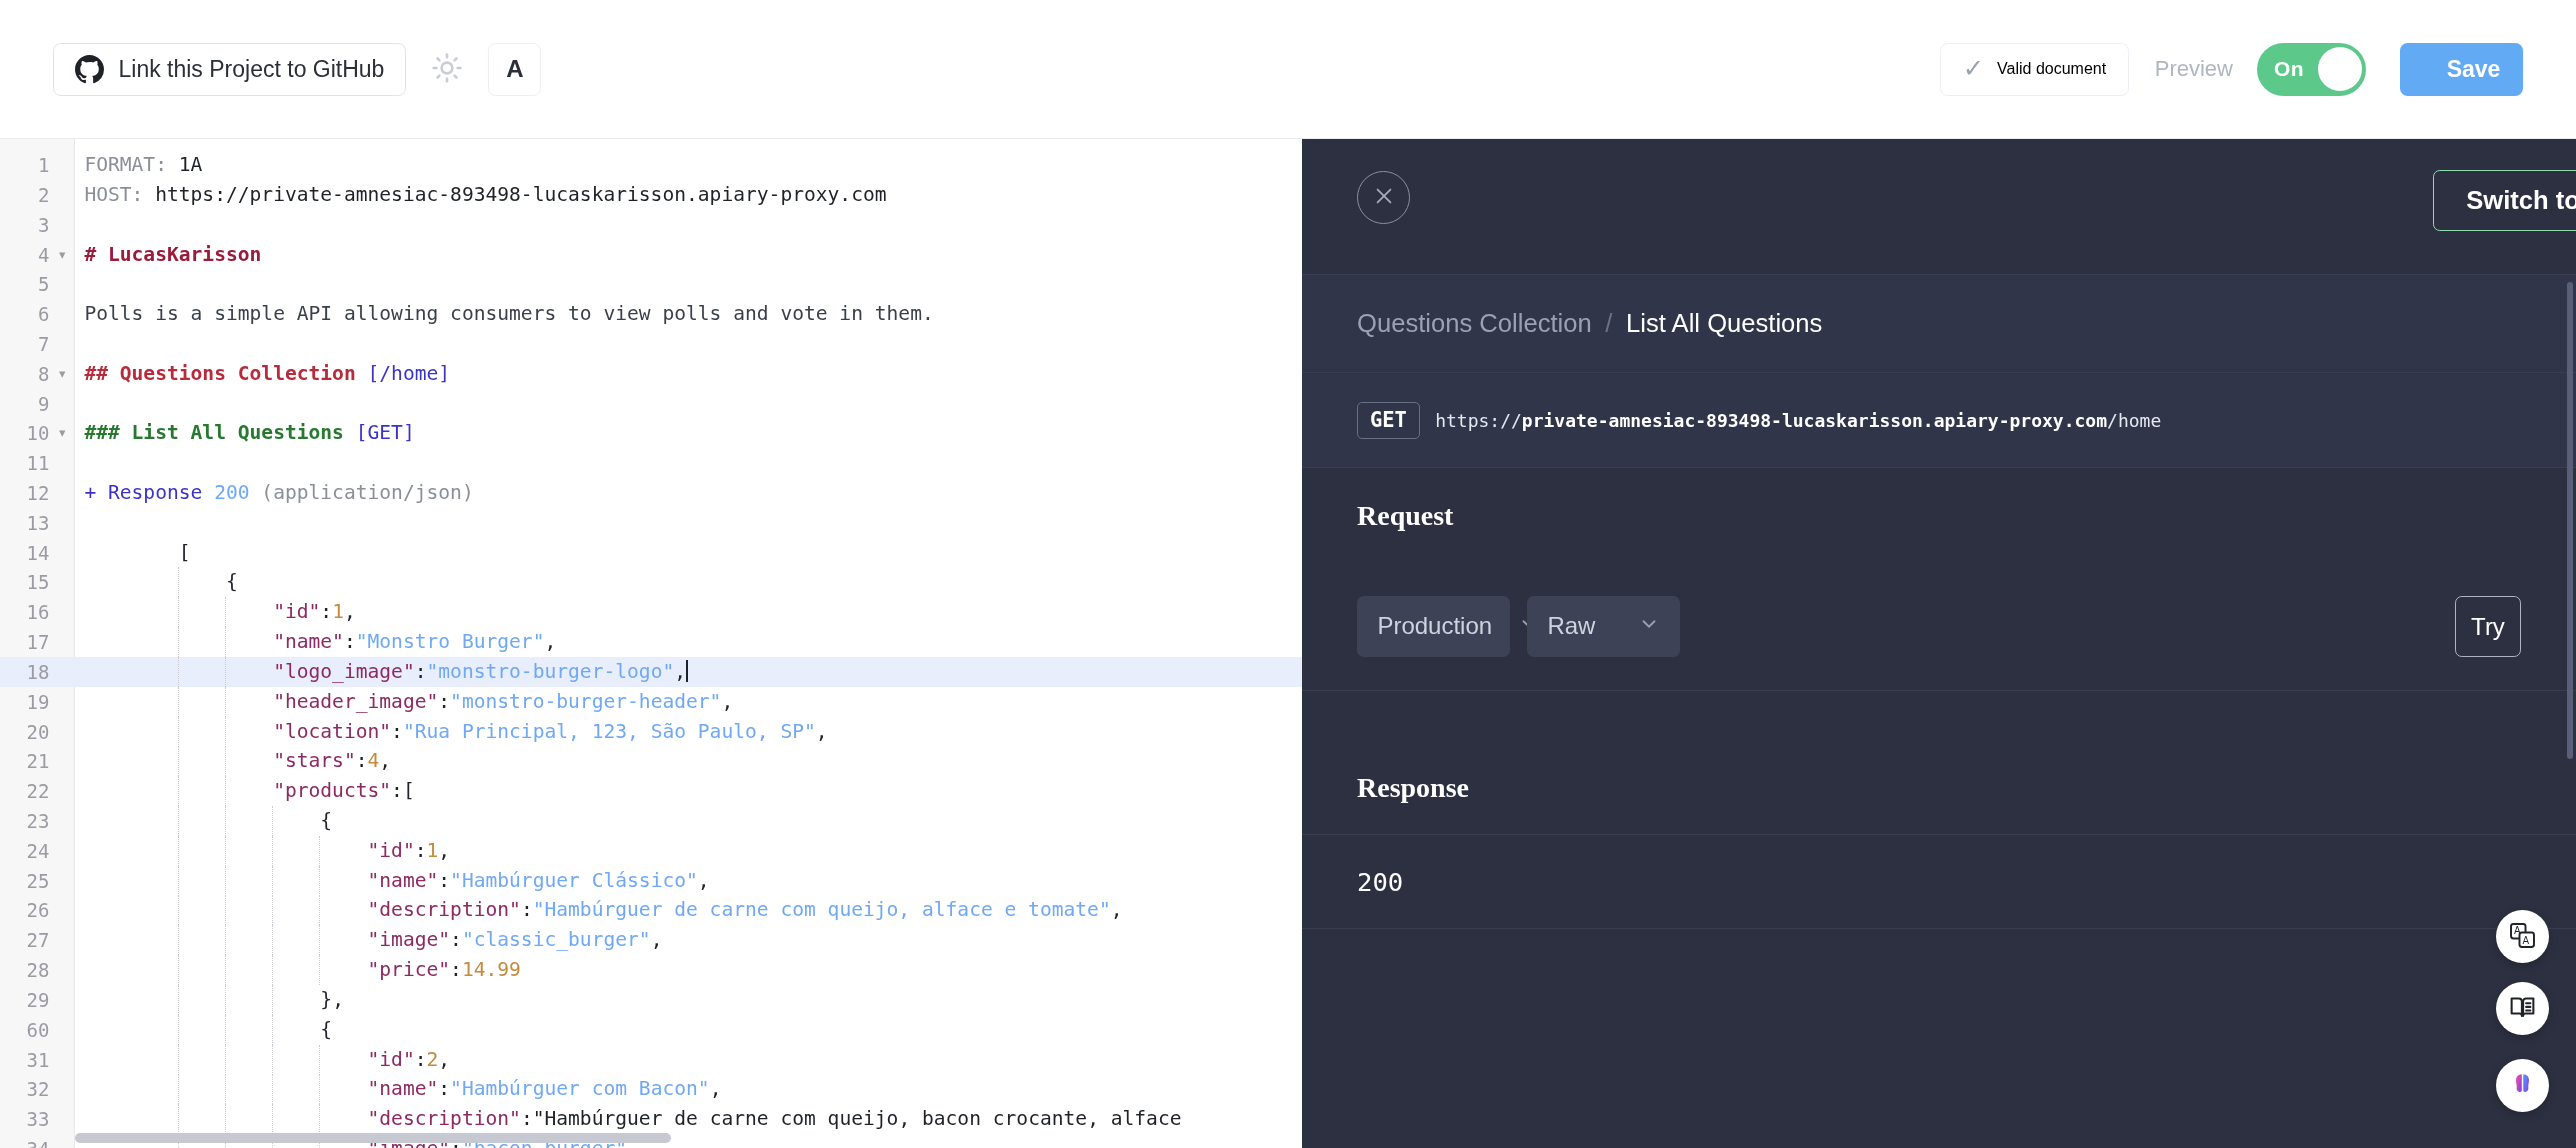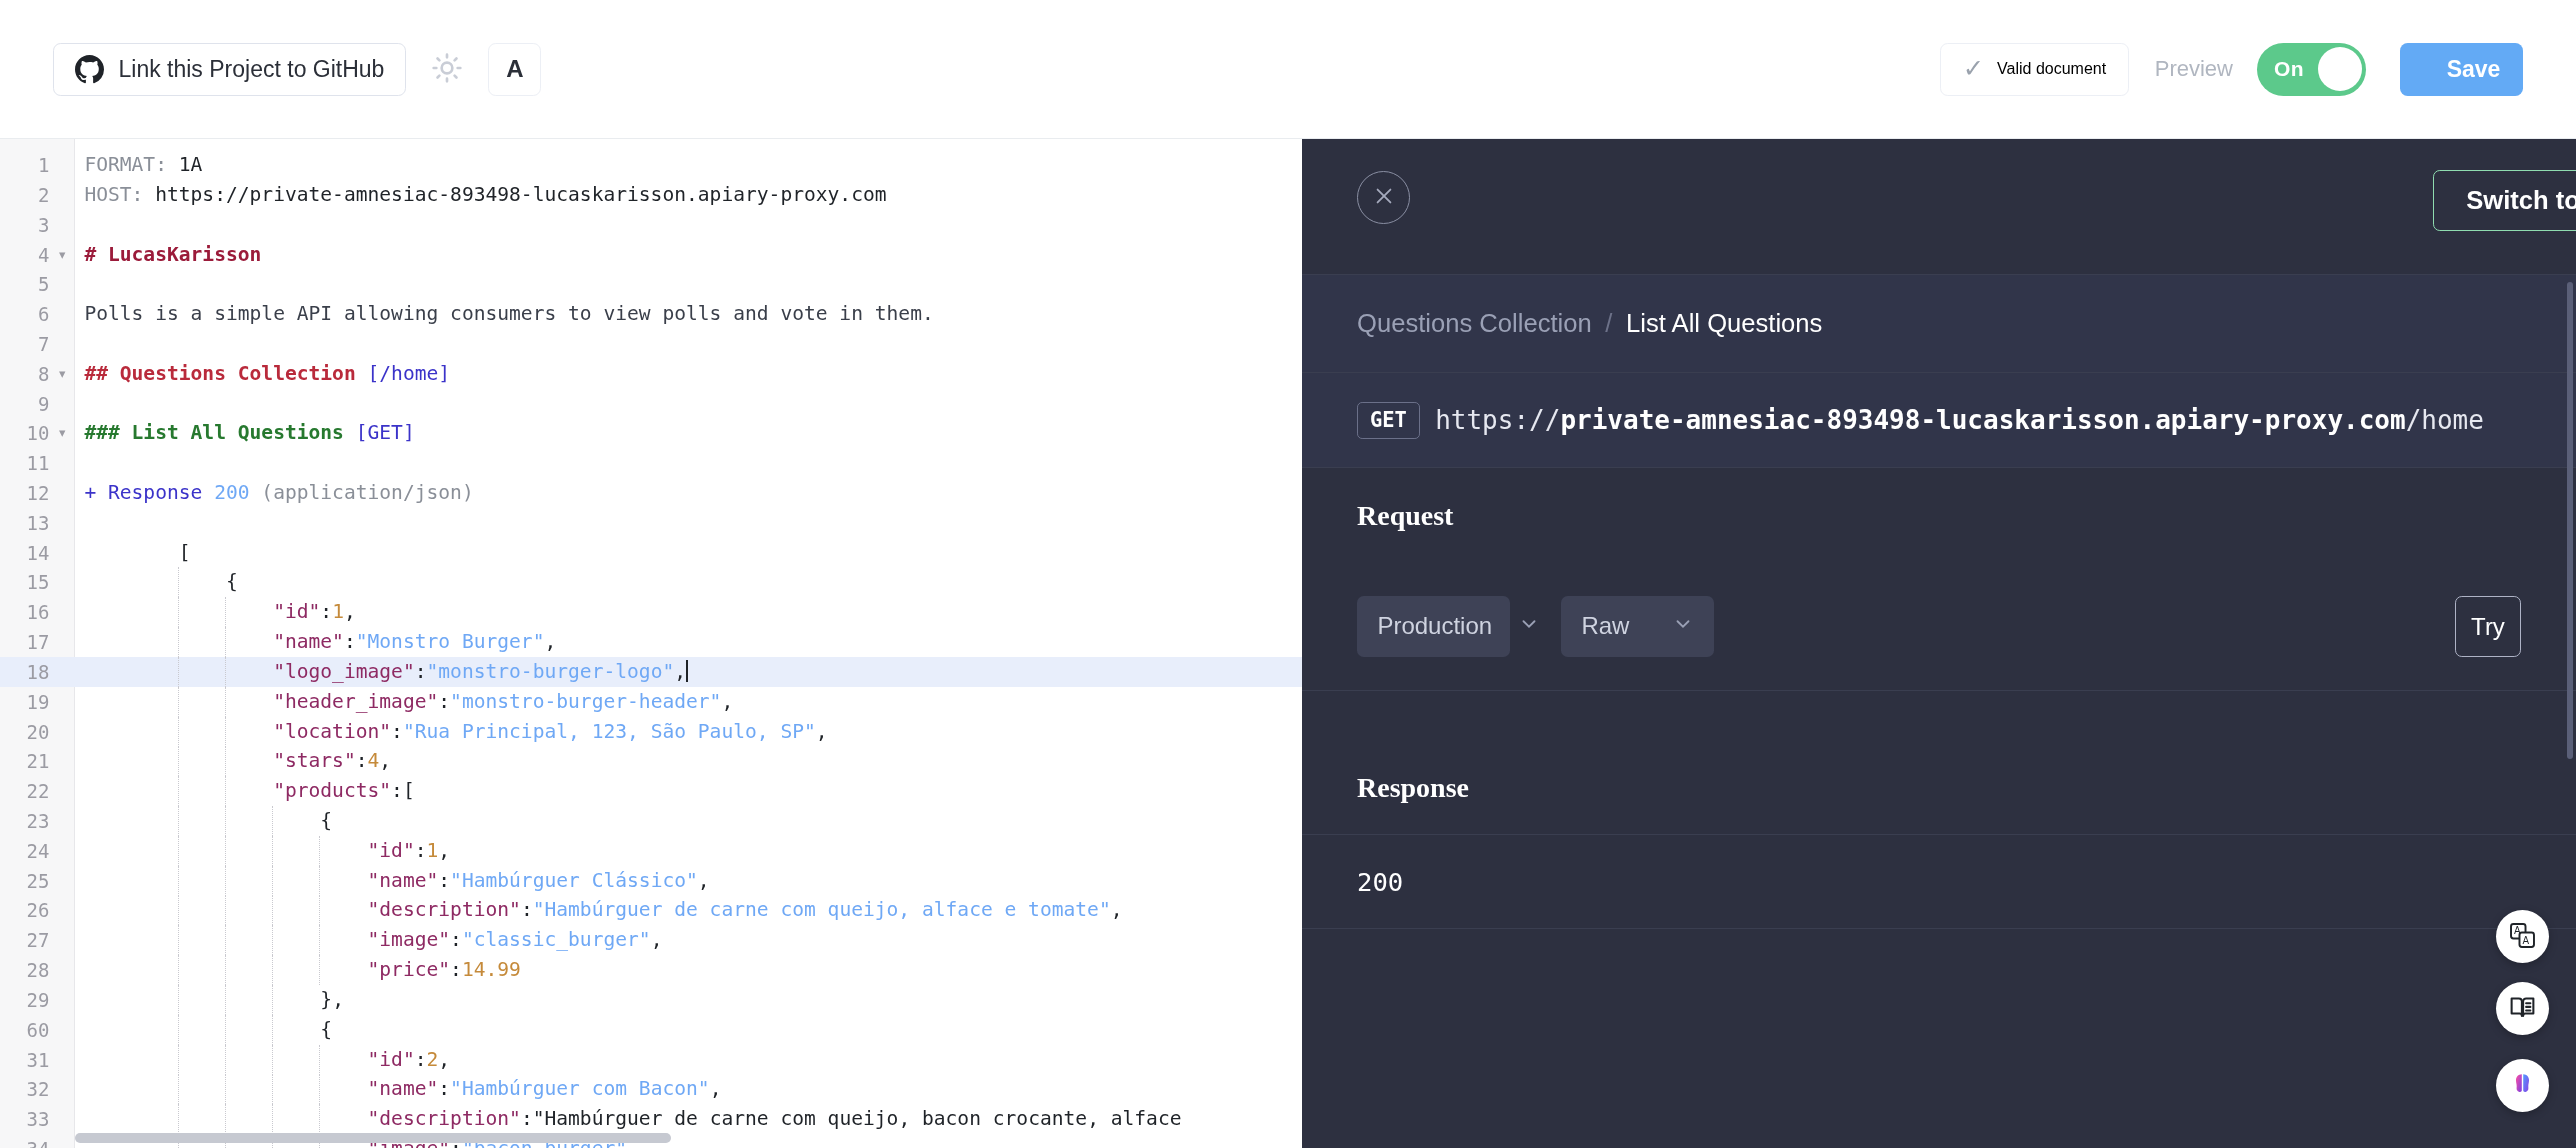--- a/index.html
+++ b/index.html
@@ -212,7 +212,7 @@
   }
   #url-text {
     font-family: "DejaVu Sans Mono", monospace;
-    font-size: 26px; color: #ffffff; white-space: nowrap;
+    font-size: 18px; color: #ffffff; white-space: nowrap;
   }
   #url-text .host { font-weight: bold; }
   #url-text .path { font-weight: normal; color: #e6e8f0; }

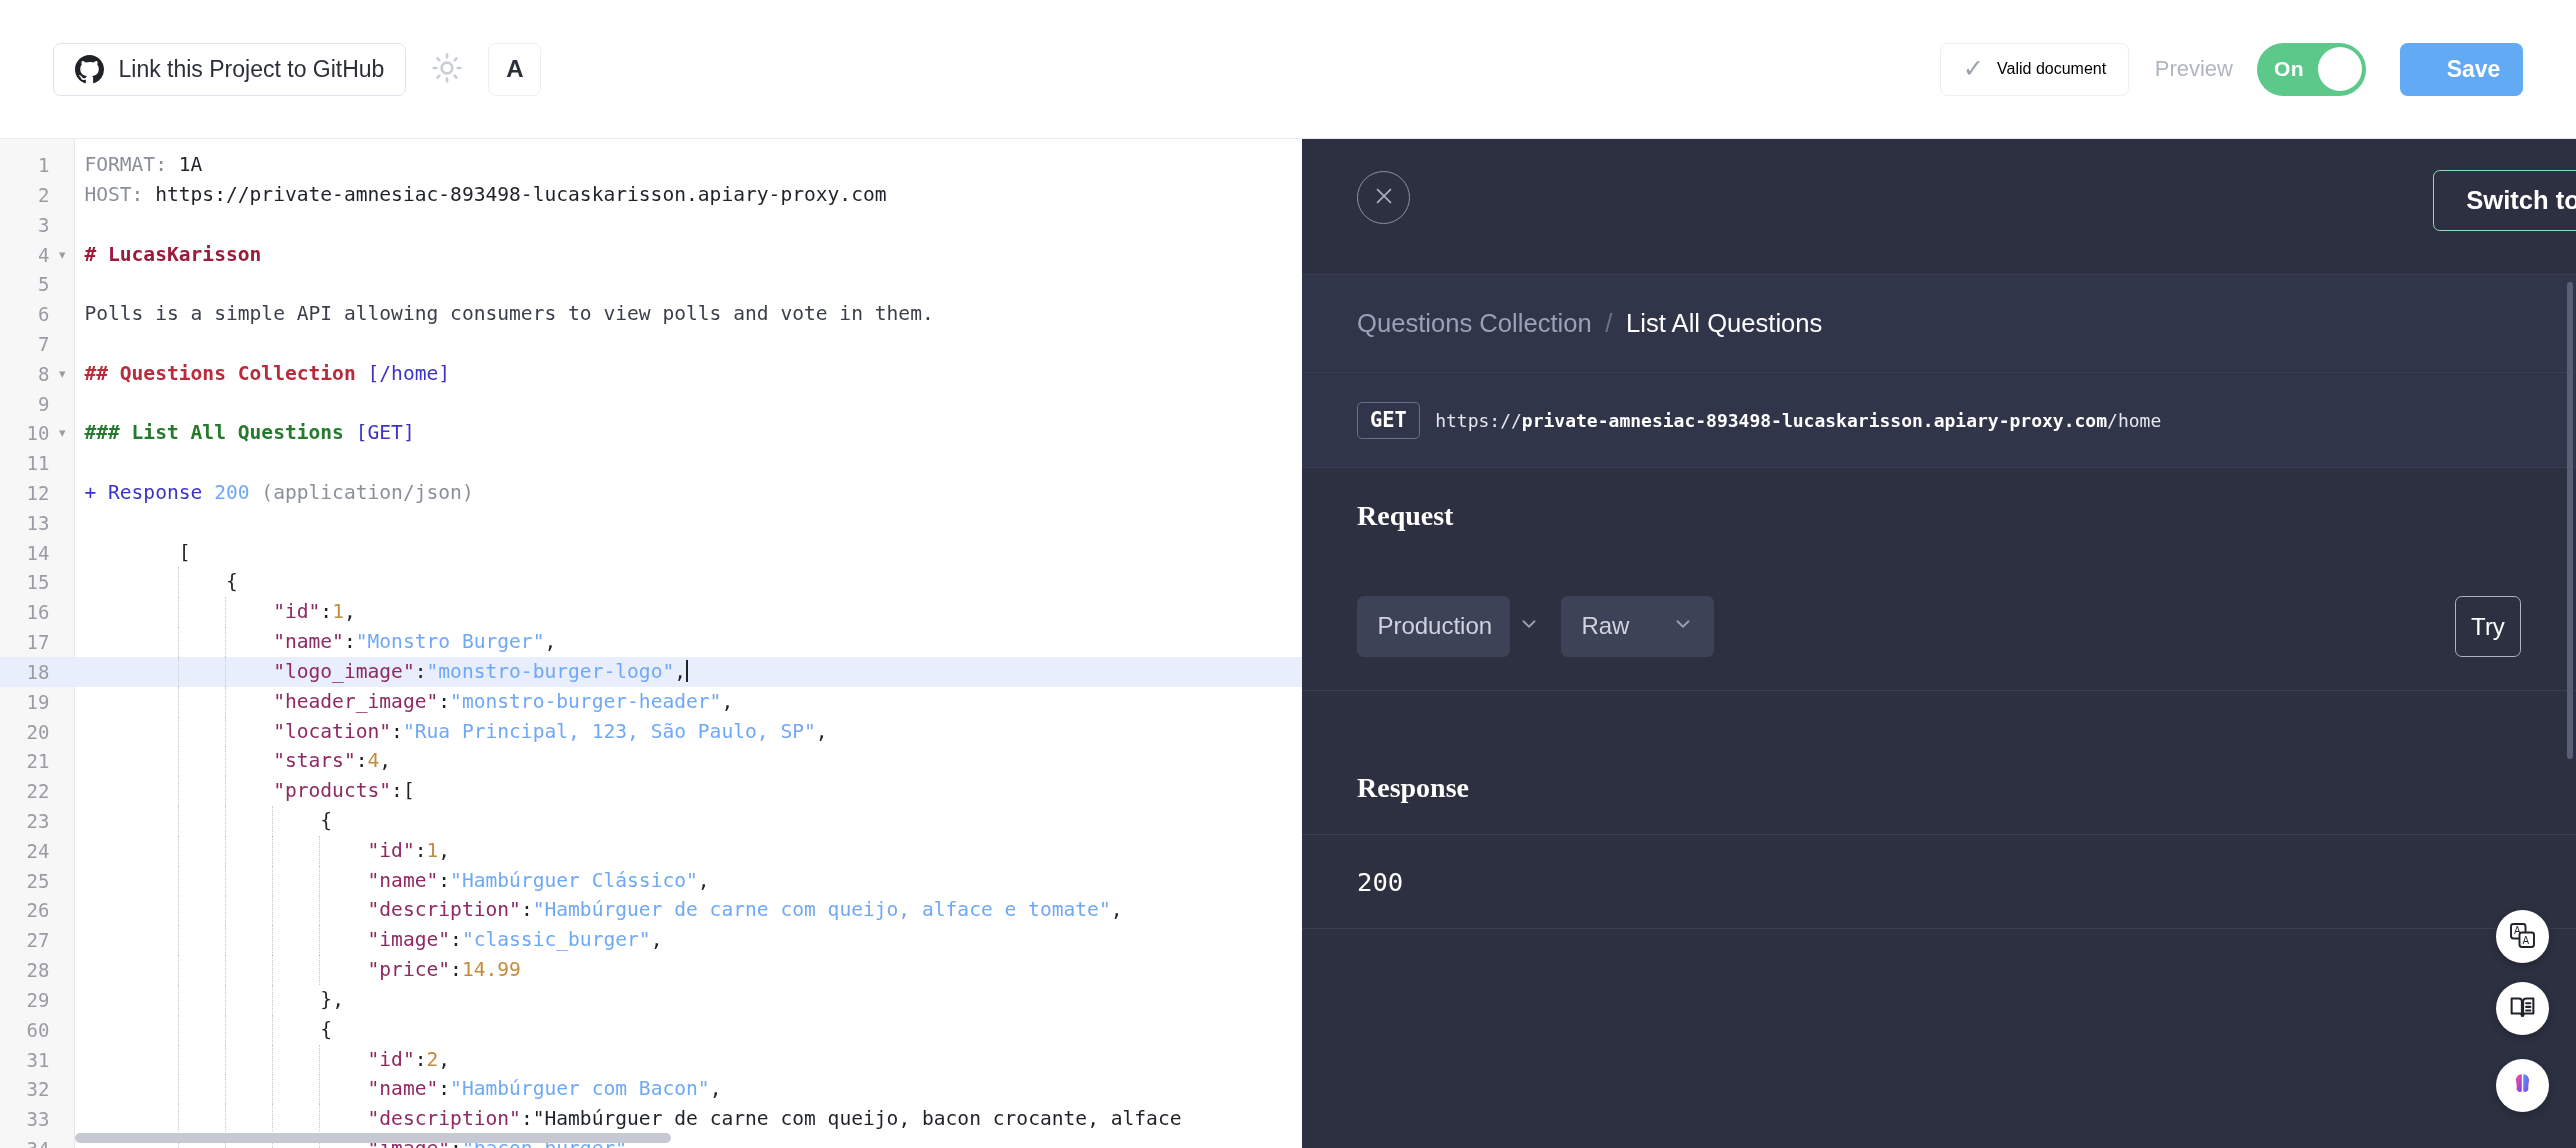--- a/index.html
+++ b/index.html
@@ -241,7 +241,7 @@
   .dd .dd-label { font-size: 24px; color: #cfd3e0; white-space: nowrap; }
   .dd .chev { font-size: 20.4px; color: #9aa0b5; margin-left: 25.6px; }
   #dd-env { width: 153px; margin-right: 17px; }
-  #dd-fmt { width: 153px; margin-left: 34px; }
+  #dd-fmt { width: 153px; }
   #try-btn {
     position: absolute; right: 55px; top: 34px;
     width: 66px; height: 61px;

